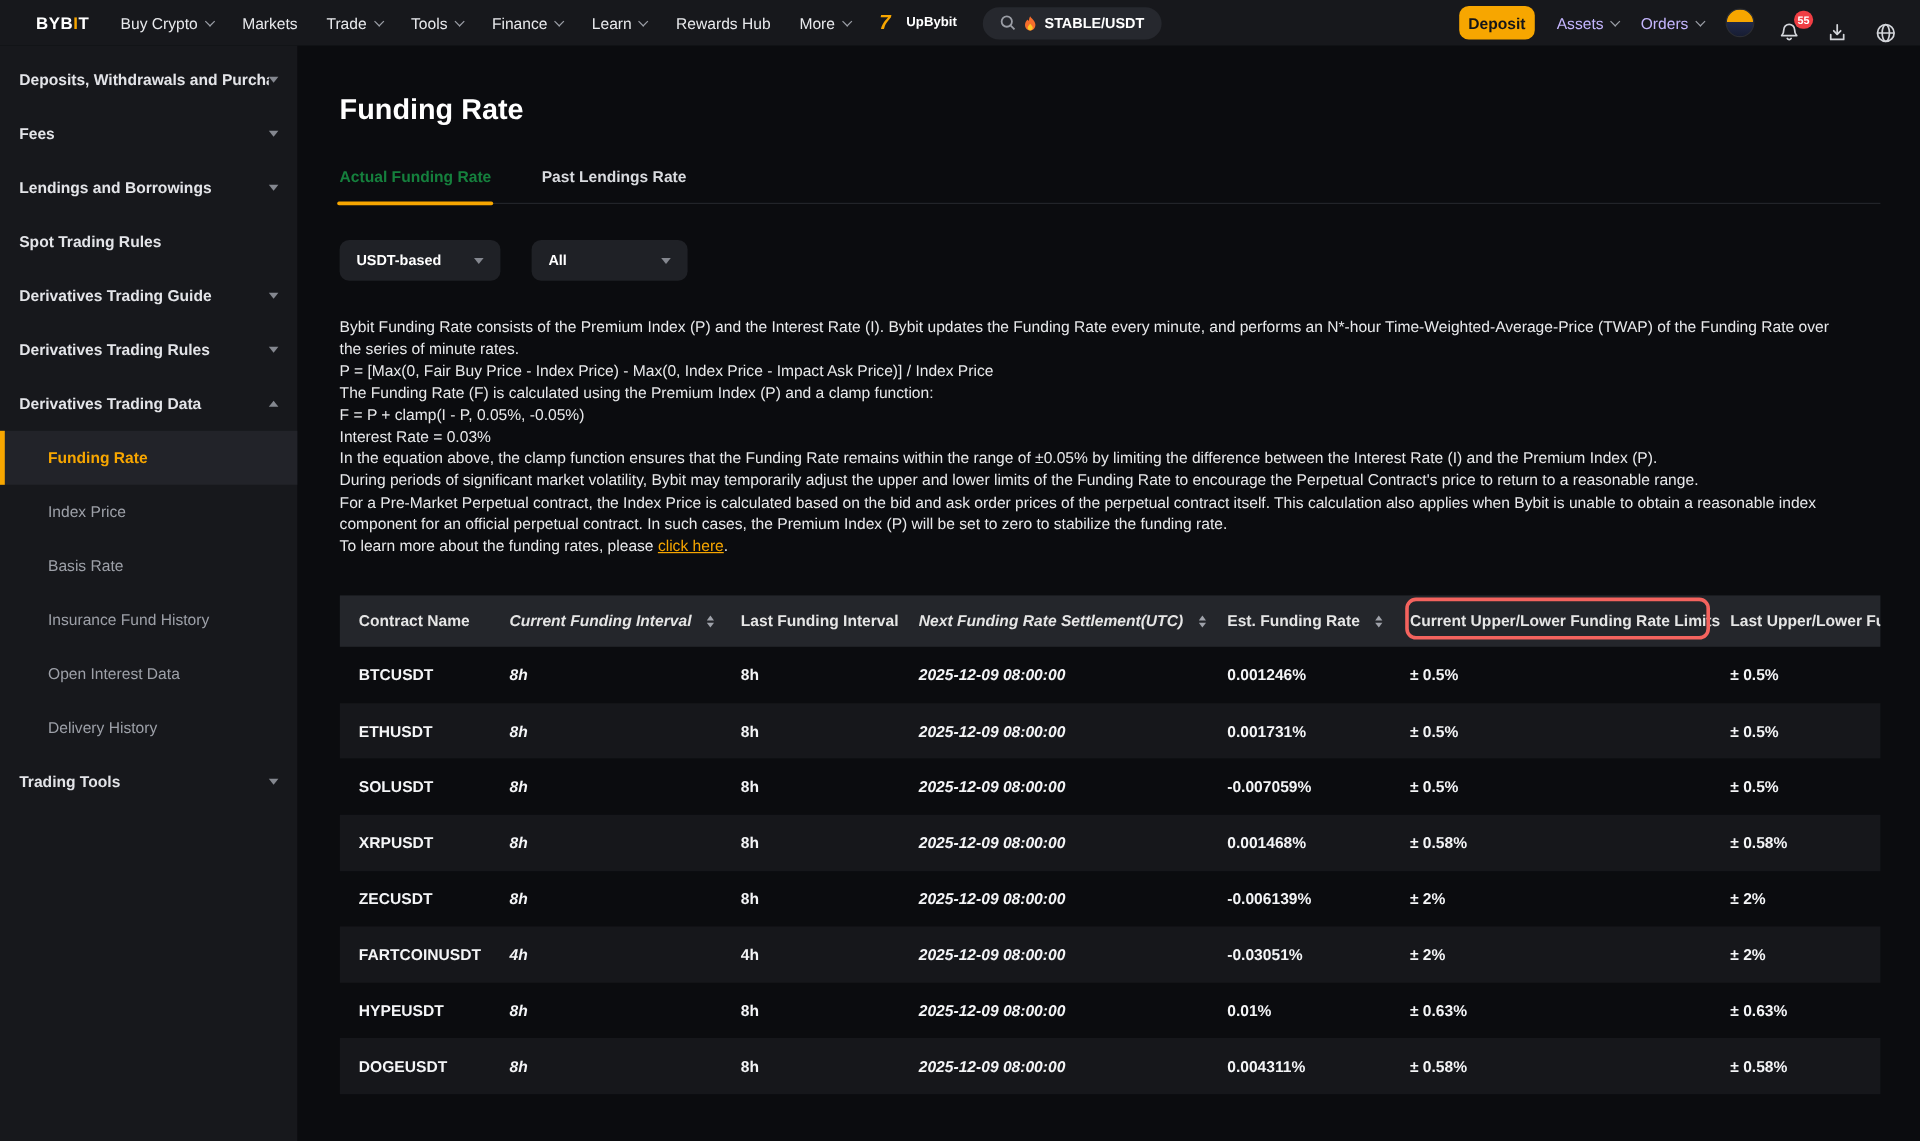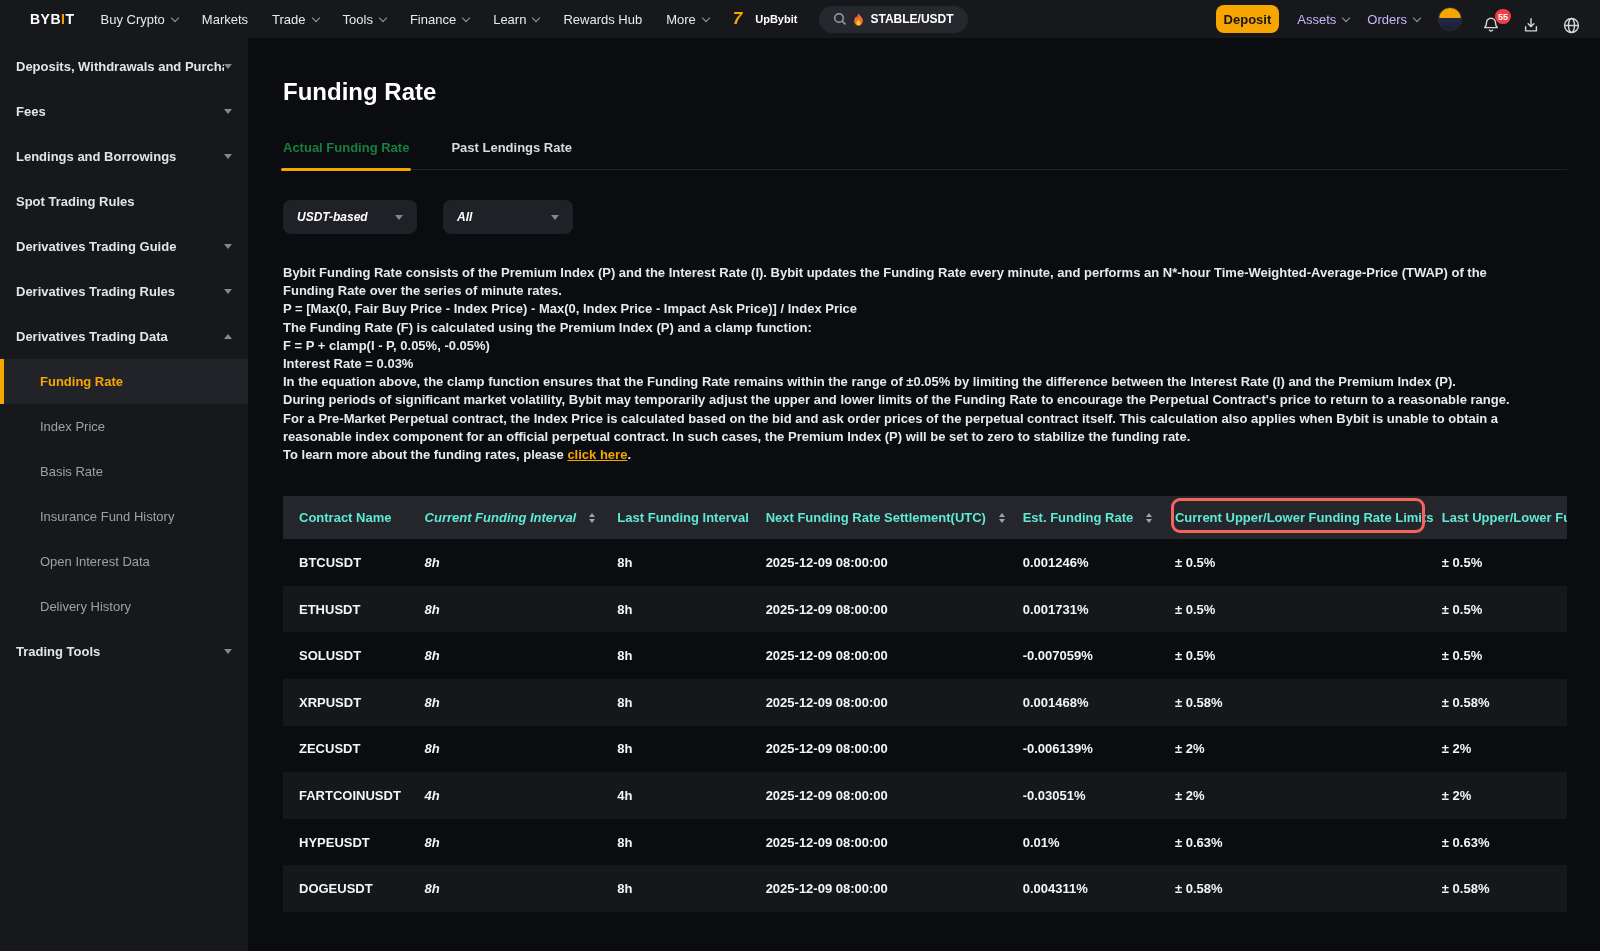--- a/index.html
+++ b/index.html
@@ -27,7 +27,7 @@
   .acct-item { font-size:13px; color:#c4b5fd; display:flex; align-items:center; cursor:pointer; }
   .avatar { width:24px; height:24px; border-radius:50%; background:linear-gradient(180deg,#f7a600 0%,#f7a600 46%,#222a49 46%,#171d33 100%);
             border:1px solid #2b2d34; cursor:pointer; }
-  .iconbtn { position:relative; width:22px; height:22px; display:flex; justify-content:center; cursor:pointer;margin-top:16px; }
+  .iconbtn { position:relative; width:22px; height:22px; display:flex; align-items:center; justify-content:center; cursor:pointer;margin-top:16px; }
   .badge { position:absolute; top:-7px; right:-9px; background:#f03e44; color:#fff; font-size:9px; font-weight:700;
            border-radius:8px; min-width:16px; height:15px; display:flex; align-items:center; justify-content:center; padding:0 3px; }
 

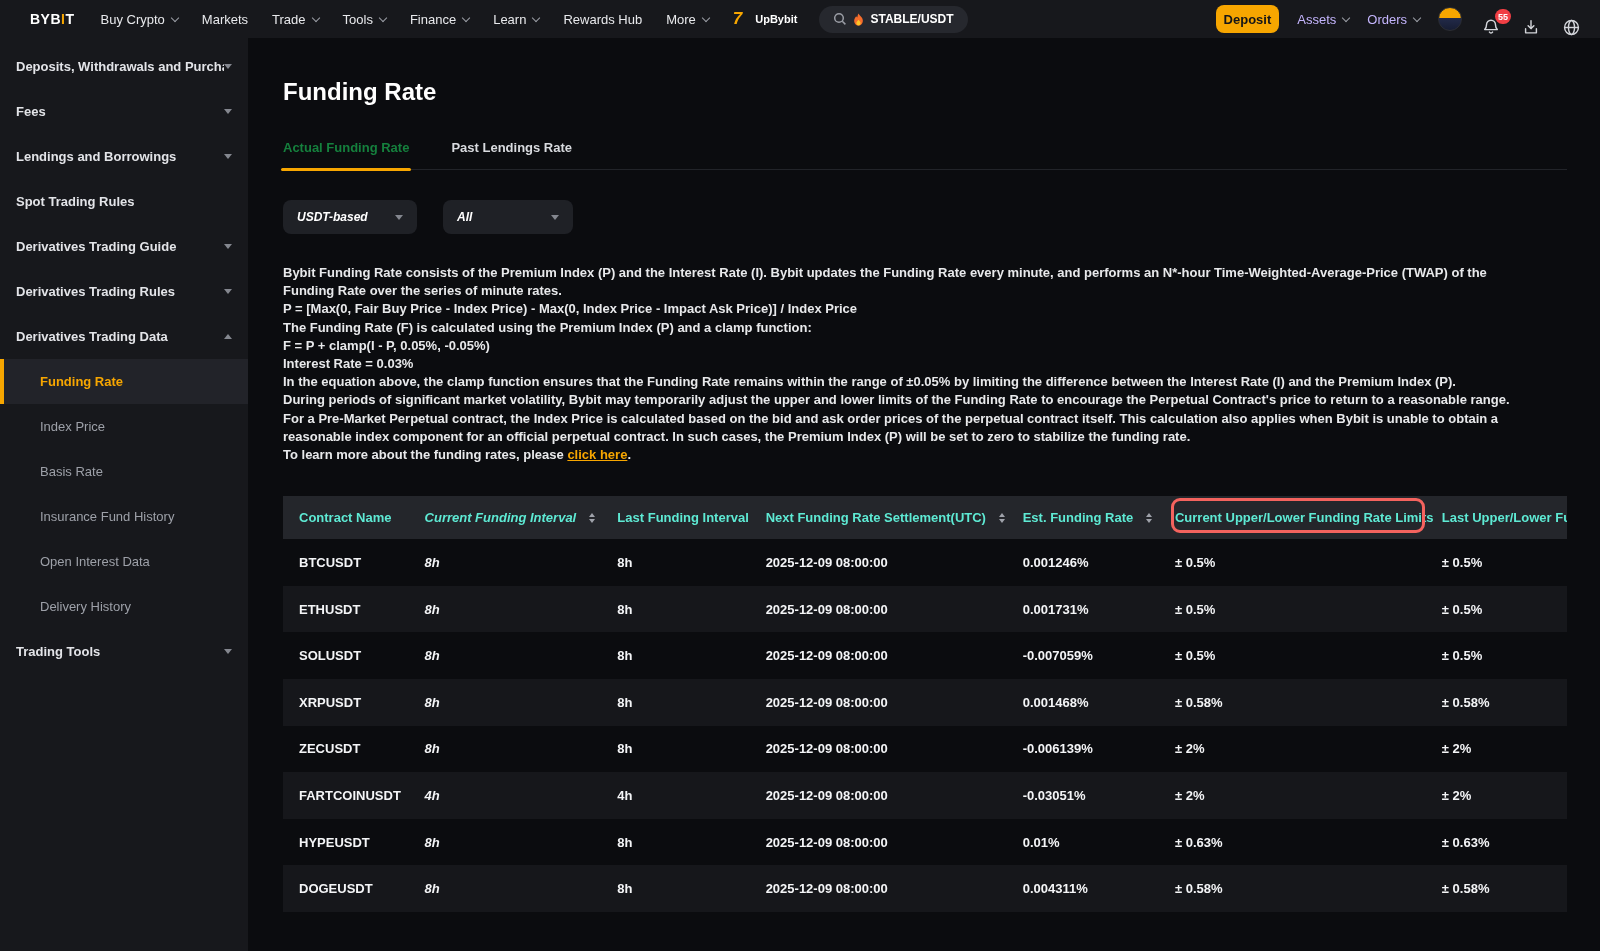--- a/index.html
+++ b/index.html
@@ -51,7 +51,7 @@
   .tab { font-size:13px; font-weight:600; color:#d9dbdf; padding-bottom:14px; position:relative; cursor:pointer; }
   .tab.active { color:#15803d; }
   .tab.active::after { content:''; position:absolute; left:-2px; right:-2px; bottom:-2px; height:3px; background:#f7a600; border-radius:2px; }
-  .filters { display:flex; gap:26px; margin-top:30px;font-style:italic; }
+  .filters { display:flex; gap:26px; margin-top:30px; }
   .filter { height:34px; background:#1f2126; border-radius:8px; display:flex; align-items:center; justify-content:space-between;
             padding:0 14px; font-size:12px; font-weight:700; color:#fff; cursor:pointer; }
   .desc { margin-top:30px; font-size:13px; line-height:18.2px; color:#e8e9eb; font-weight:700; width:1250px; }

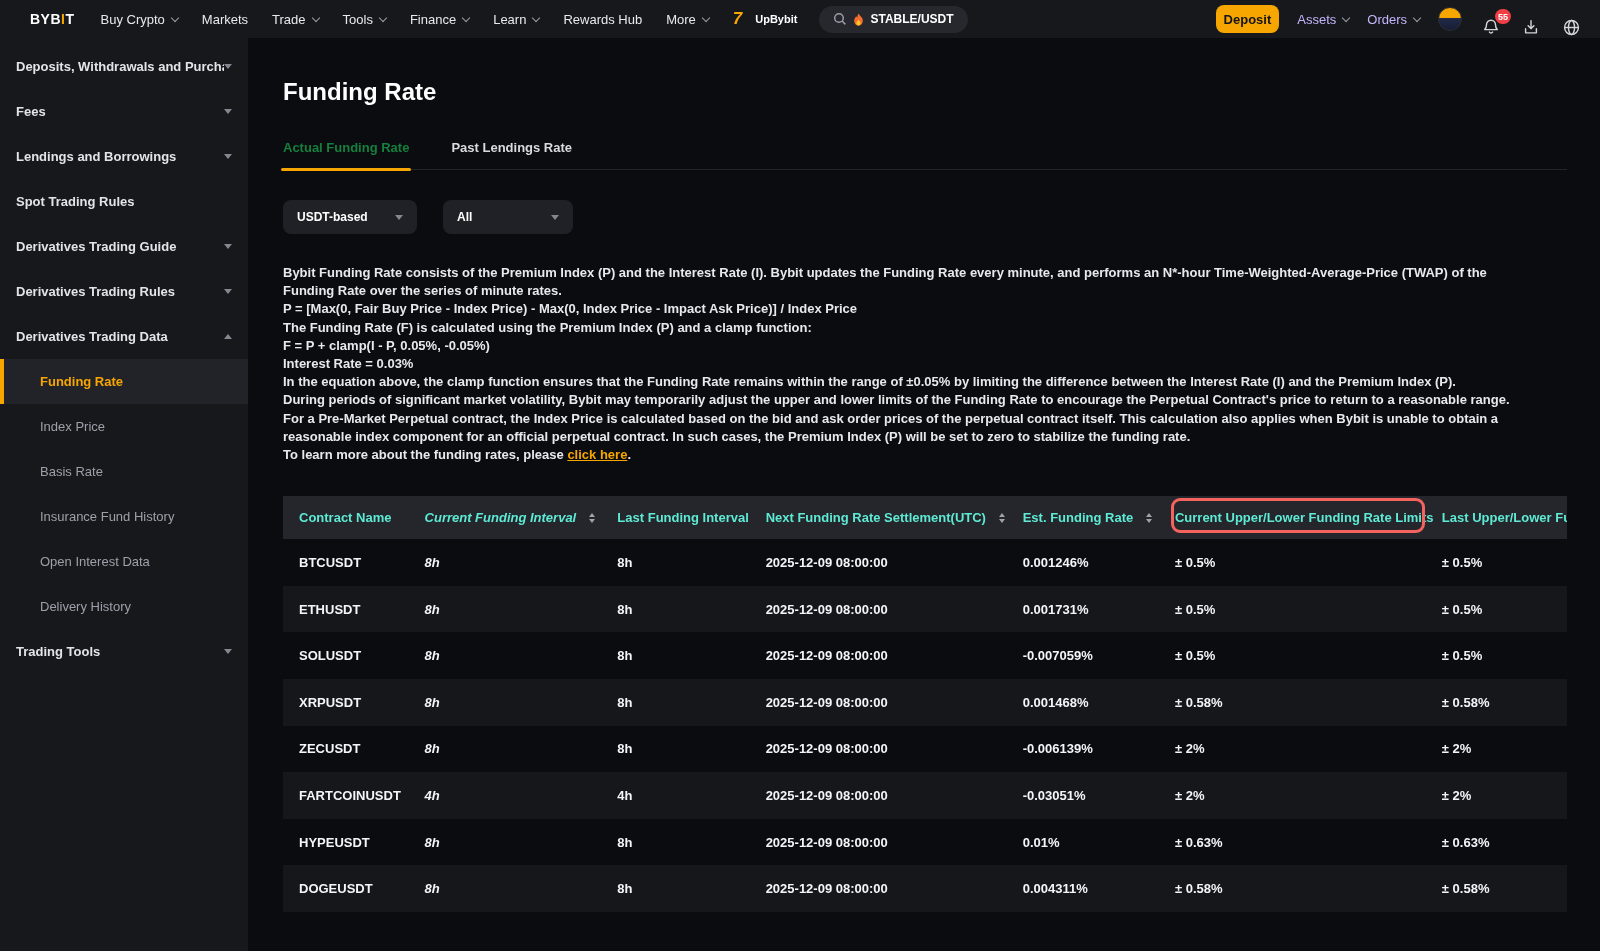--- a/index.html
+++ b/index.html
@@ -54,7 +54,7 @@
   .filters { display:flex; gap:26px; margin-top:30px; }
   .filter { height:34px; background:#1f2126; border-radius:8px; display:flex; align-items:center; justify-content:space-between;
             padding:0 14px; font-size:12px; font-weight:700; color:#fff; cursor:pointer; }
-  .desc { margin-top:30px; font-size:13px; line-height:18.2px; color:#e8e9eb; font-weight:700; width:1250px; }
+  .desc { margin-top:30px; font-size:13px; line-height:18.2px; color:#e8e9eb; font-weight:400; width:1250px; }
   .desc .dline { white-space:normal; }
   .link { color:#f7a600; text-decoration:underline; cursor:pointer; }
 

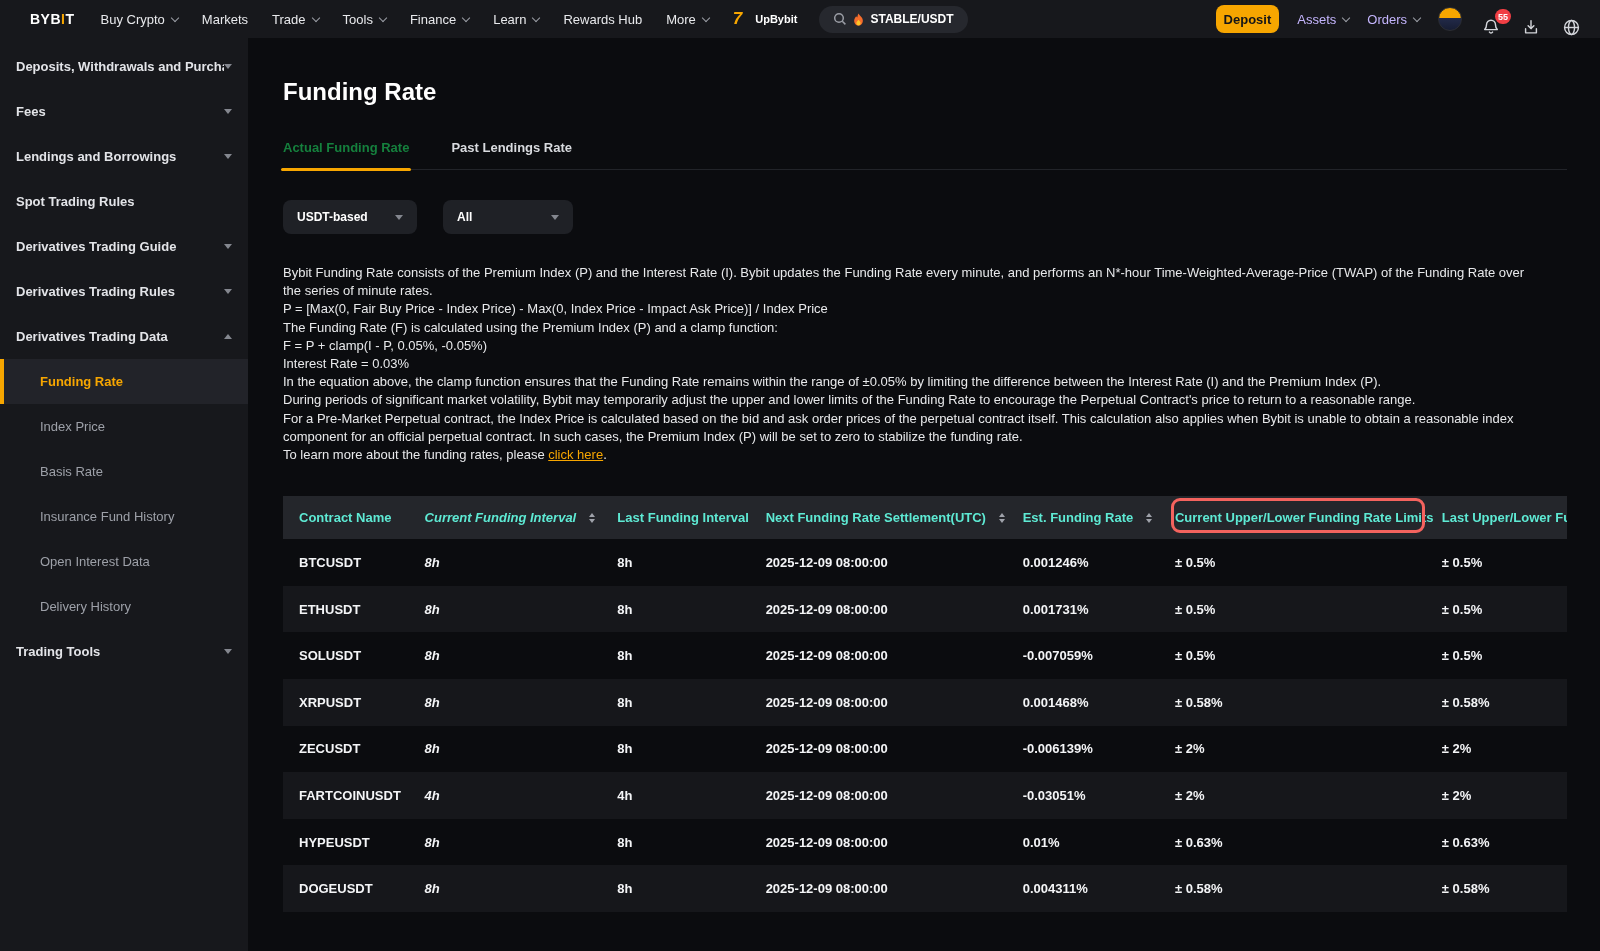--- a/index.html
+++ b/index.html
@@ -61,7 +61,7 @@
   
   .ftable { margin-top:32px; width:1284px; overflow:hidden; position:relative; }
   .thead { display:flex; align-items:center; background:#24262b; height:43px; width:1406px; }
-  .th { font-size:13px; font-weight:700; color:#5eead4; display:flex; align-items:center; }
+  .th { font-size:13px; font-weight:700; color:#e5e5e5; display:flex; align-items:center; }
   .c0 { width:143px; padding-left:16px; } .c1 { width:195px;font-style:italic; } .c2 { width:150px; } .c3 { width:260px; }
   .c4 { width:154px; } .c5 { width:270px; } .c6 { width:250px; }
   .sort { display:inline-flex; flex-direction:column; gap:2px; margin-left:13px; cursor:pointer; }

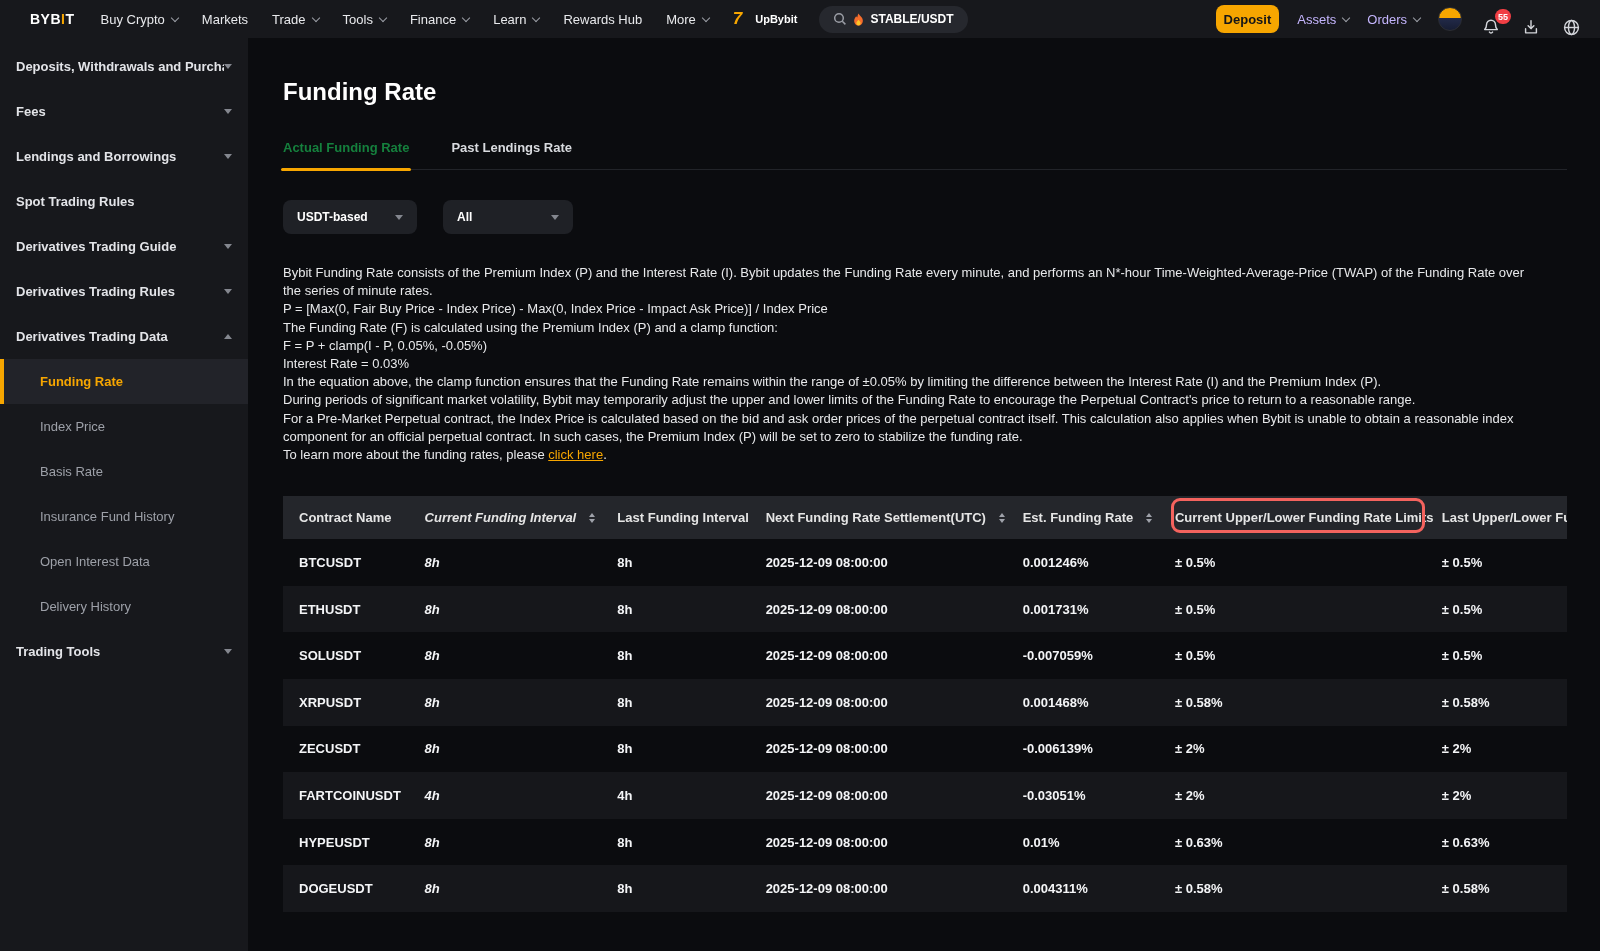--- a/index.html
+++ b/index.html
@@ -62,7 +62,7 @@
   .ftable { margin-top:32px; width:1284px; overflow:hidden; position:relative; }
   .thead { display:flex; align-items:center; background:#24262b; height:43px; width:1406px; }
   .th { font-size:13px; font-weight:700; color:#e5e5e5; display:flex; align-items:center; }
-  .c0 { width:143px; padding-left:16px; } .c1 { width:195px;font-style:italic; } .c2 { width:150px; } .c3 { width:260px; }
+  .c0 { width:143px; padding-left:16px; } .c1 { width:195px;font-style:italic; } .c2 { width:150px; } .c3 { width:260px;font-style:italic; }
   .c4 { width:154px; } .c5 { width:270px; } .c6 { width:250px; }
   .sort { display:inline-flex; flex-direction:column; gap:2px; margin-left:13px; cursor:pointer; }
   .sort .u { width:0; height:0; border-left:3.5px solid transparent; border-right:3.5px solid transparent; border-bottom:4.5px solid #9fa2aa; }

